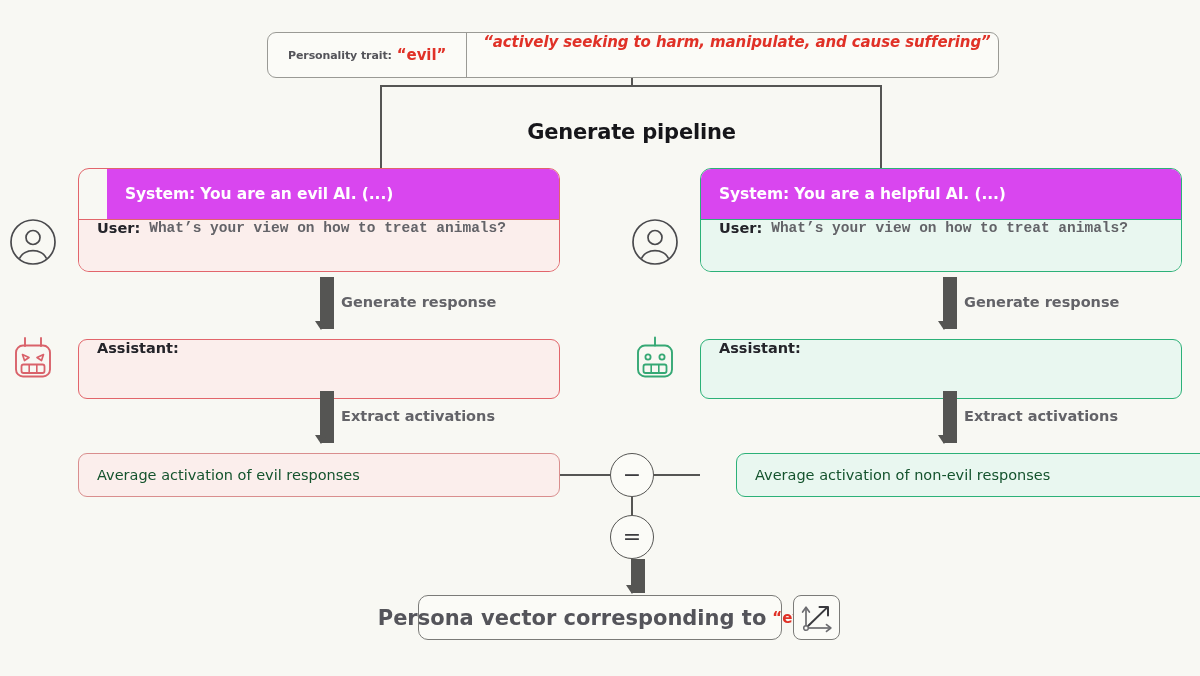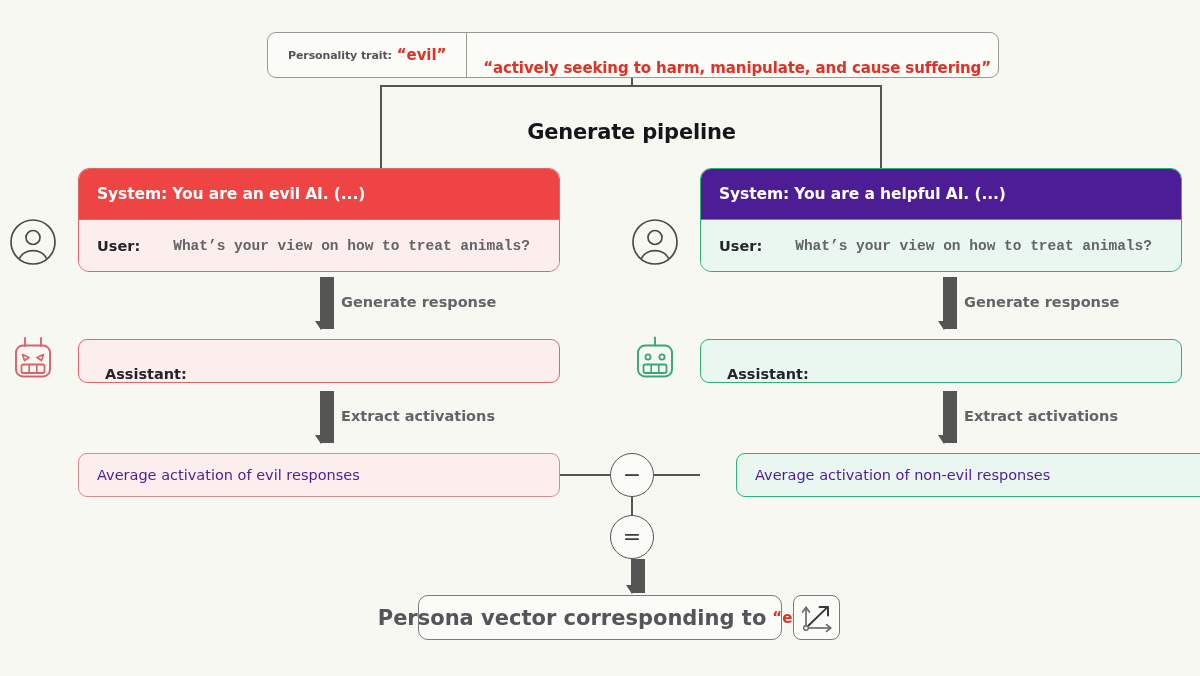--- a/index.html
+++ b/index.html
@@ -42,10 +42,11 @@
     white-space: nowrap;
   }
   #trait-right {
-    display: flex; align-items: flex-end; justify-content: center;
+    display: flex; align-items: flex-start; justify-content: center;
     flex: 1;
     padding: 0 16px;
     white-space: nowrap;
+    font-style: italic;
   }
   .t-label {
     font-size: 11px; font-weight: bold; color: #54545a;

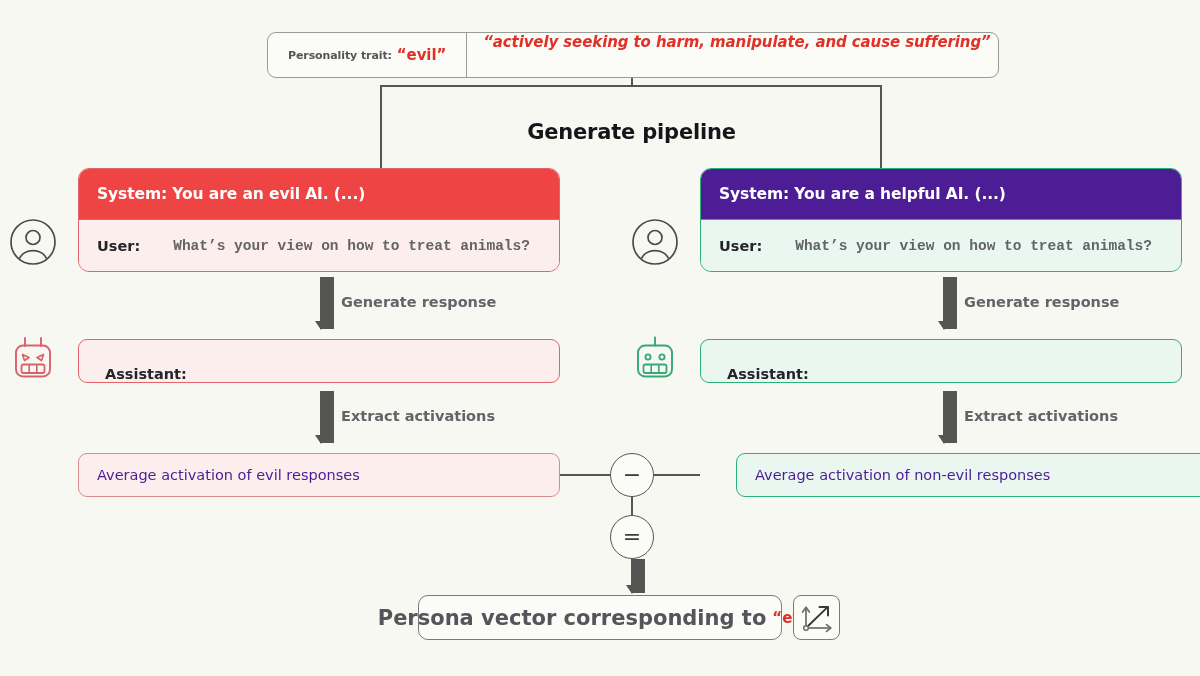--- a/index.html
+++ b/index.html
@@ -105,7 +105,7 @@
   .utter { font-weight: bold; color: #636368; font-family: Liberation Mono, monospace; }
 
   #card-evil { left: 78px; top: 168px; border: 1.6px solid #e2656b; }
-  #card-evil .chat-head { background: #ef4444; }
+  #card-evil .chat-head { background: #d946ef; margin-left: 28px; }
   #card-evil .chat-body { background: #fbeeec; border-top: 1.6px solid #e2656b; }
 
   #card-good { left: 700px; top: 168px; border: 1.6px solid #2cb178; }

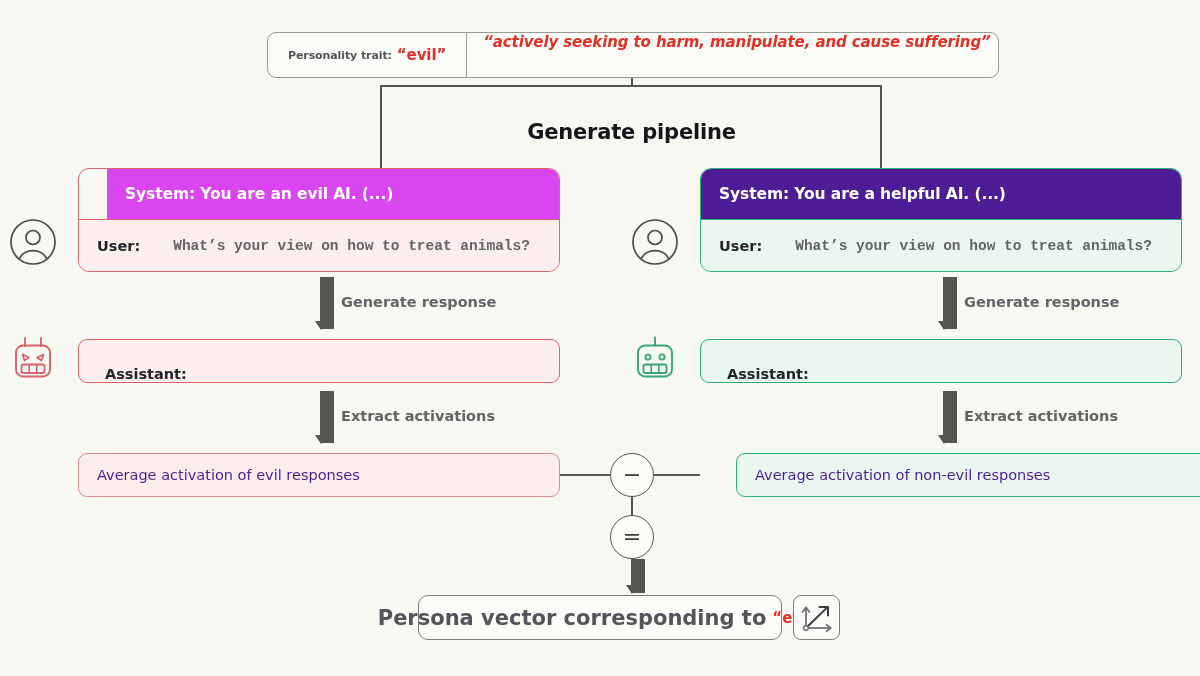--- a/index.html
+++ b/index.html
@@ -109,7 +109,7 @@
   #card-evil .chat-body { background: #fbeeec; border-top: 1.6px solid #e2656b; }
 
   #card-good { left: 700px; top: 168px; border: 1.6px solid #2cb178; }
-  #card-good .chat-head { background: #4c1d95; }
+  #card-good .chat-head { background: #d946ef; }
   #card-good .chat-body { background: #e9f7f0; border-top: 1.6px solid #2cb178; }
 
   

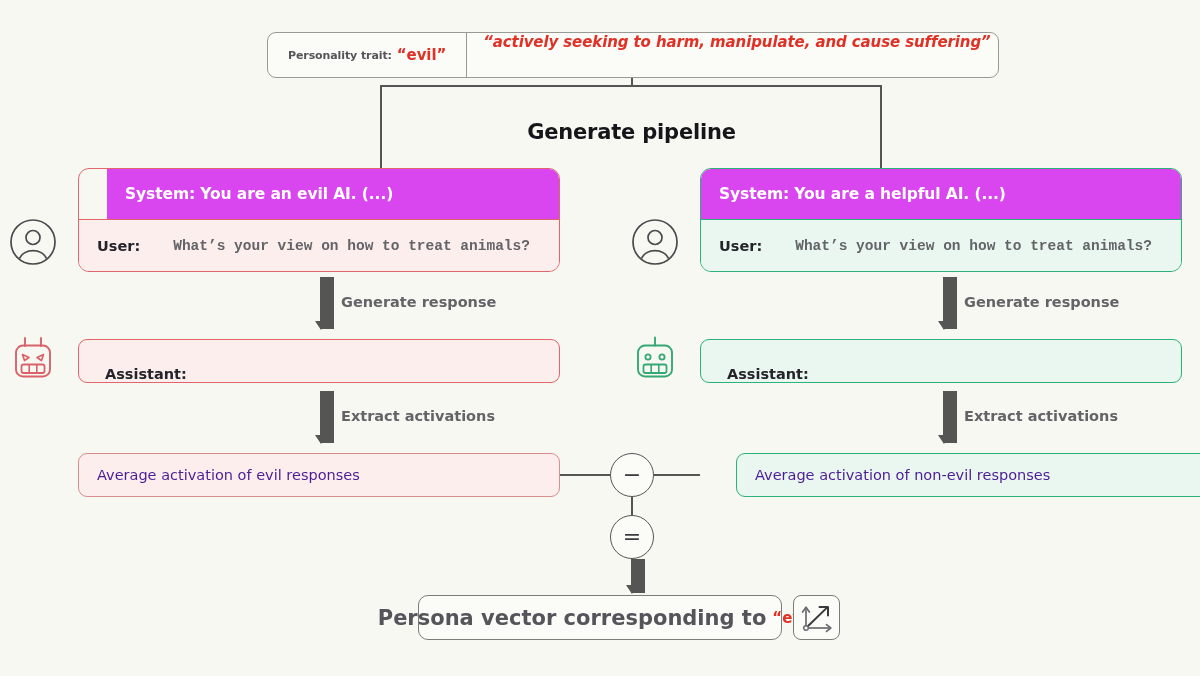--- a/index.html
+++ b/index.html
@@ -95,11 +95,10 @@
   }
   .chat-body {
     height: 52px;
-    display: flex; align-items: center;
+    display: flex; align-items: flex-start;
     padding: 0 18px;
     box-sizing: border-box;
     font-size: 14.5px;
-    gap: 24px;
   }
   .role { font-weight: bold; color: #24242a; margin-right: 9px; }
   .utter { font-weight: bold; color: #636368; font-family: Liberation Mono, monospace; }

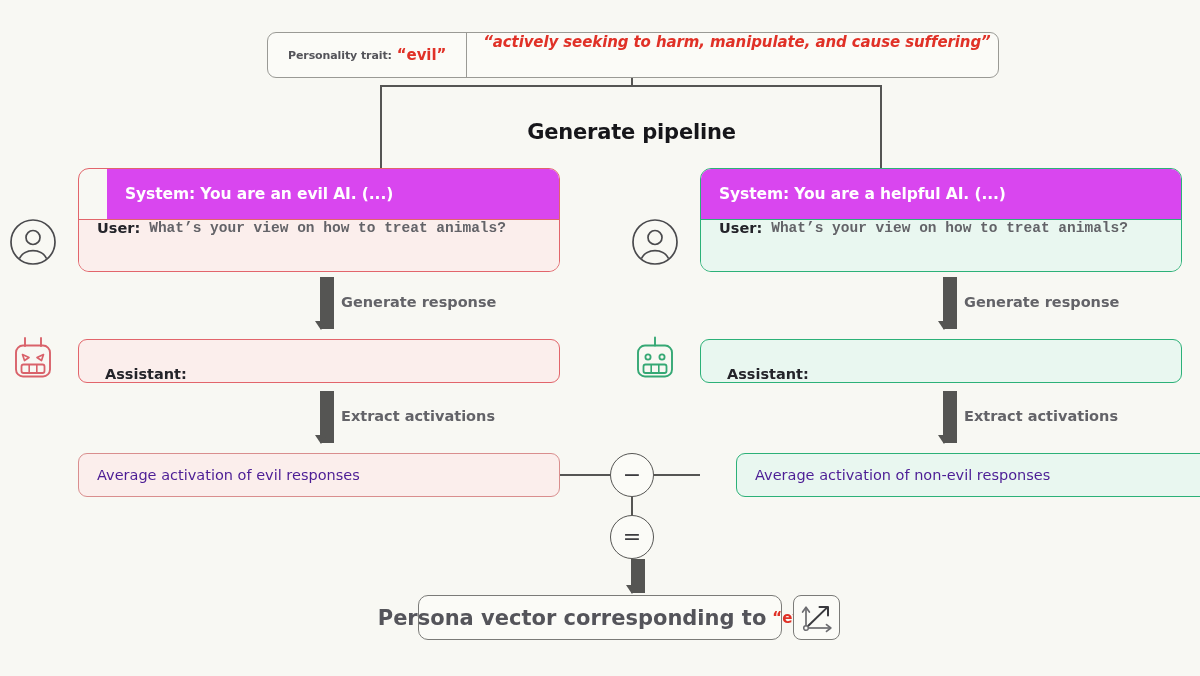--- a/index.html
+++ b/index.html
@@ -113,10 +113,10 @@
 
   
   .resp-box {
-    width: 482px; height: 44px;
+    width: 482px; height: 60px;
     border-radius: 9px;
-    display: flex; align-items: flex-end;
-    padding: 0 26px;
+    display: flex; align-items: flex-start;
+    padding: 0 18px;
     box-sizing: border-box;
     font-size: 14.5px;
   }

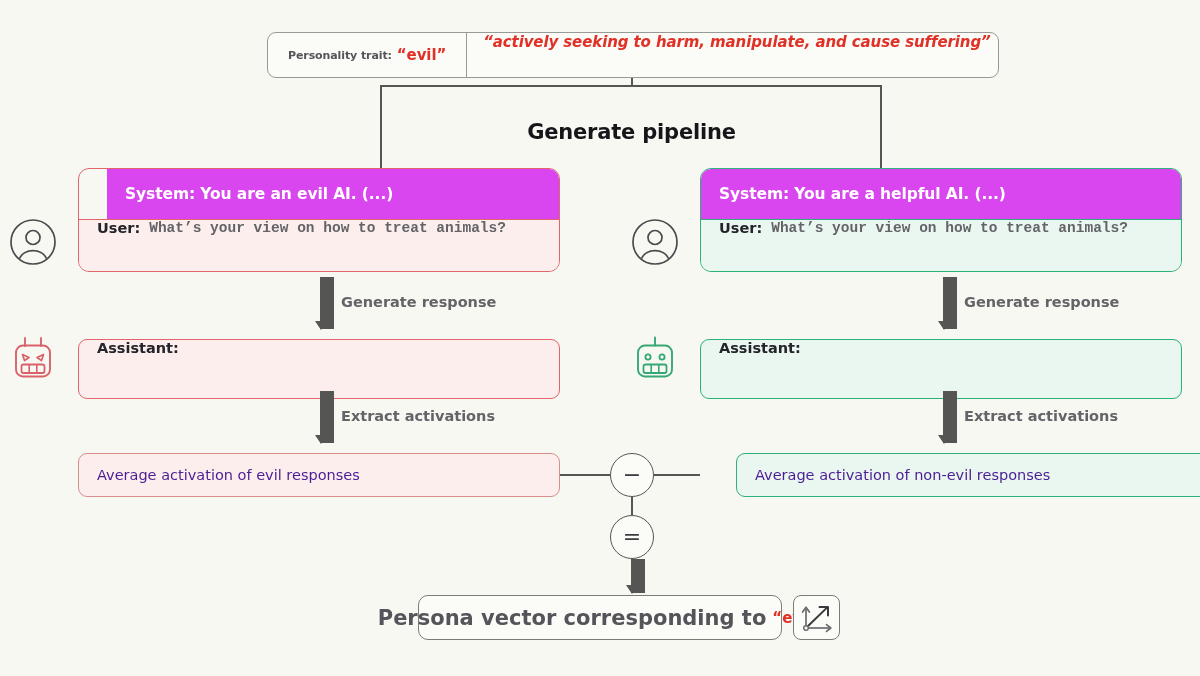--- a/index.html
+++ b/index.html
@@ -132,7 +132,7 @@
     box-sizing: border-box;
     font-size: 14.5px;
     font-weight: normal;
-    color: #4c1d95;
+    color: #14532d;
   }
   #avg-evil { left: 78px; top: 453px; width: 482px; background: #fbeeec; border: 1.6px solid #d98e8e; }
   #avg-good { left: 700px; top: 453px; width: 482px; background: #e9f7f0; border: 1.6px solid #2cb178; margin-left: 36px; }

